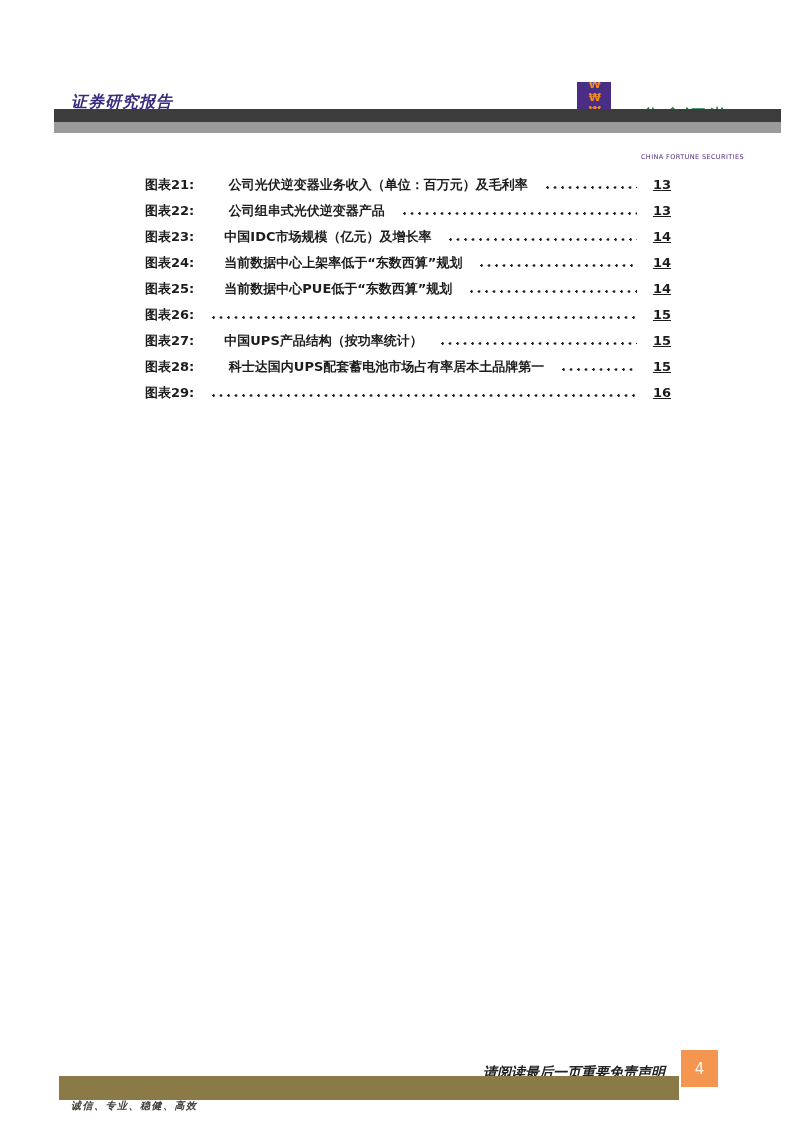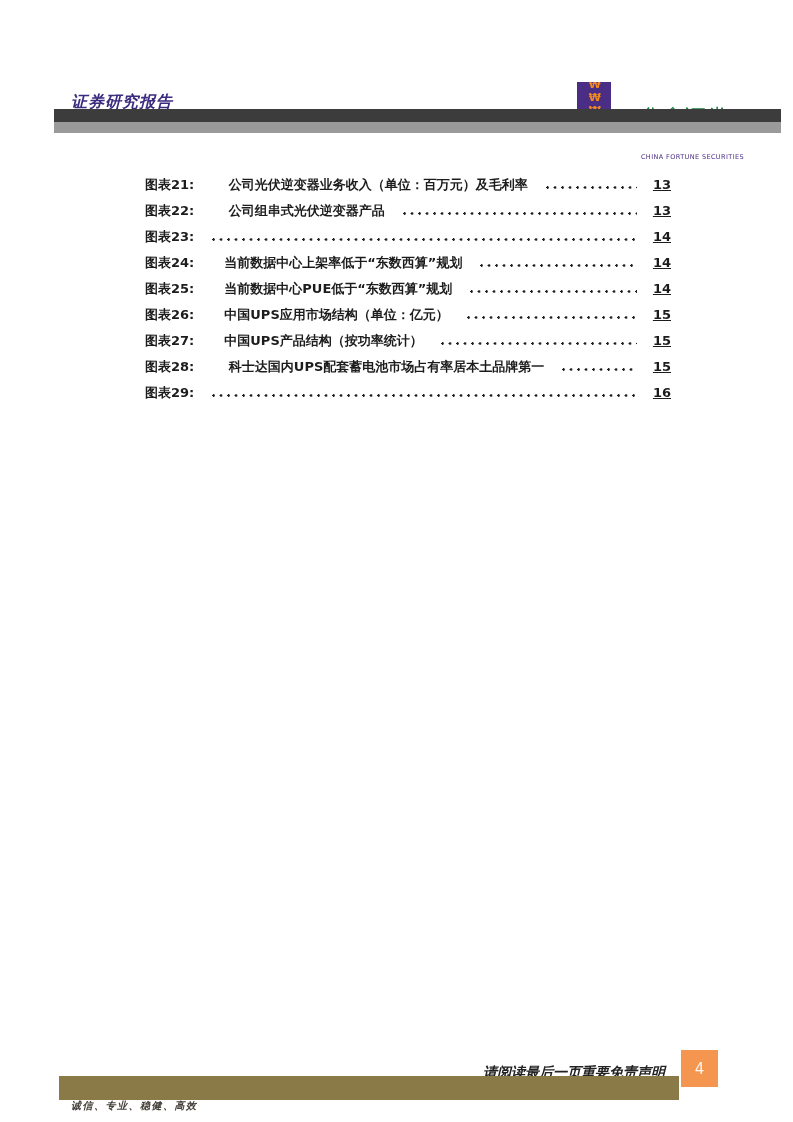--- a/index.html
+++ b/index.html
@@ -163,6 +163,7 @@
 
     <div class="toc-row">
       <span class="toc-label">图表23:</span>
+      <span class="toc-title">中国IDC市场规模（亿元）及增长率</span>
       <span class="leader"></span>
       <span class="toc-page">14</span>
     </div>

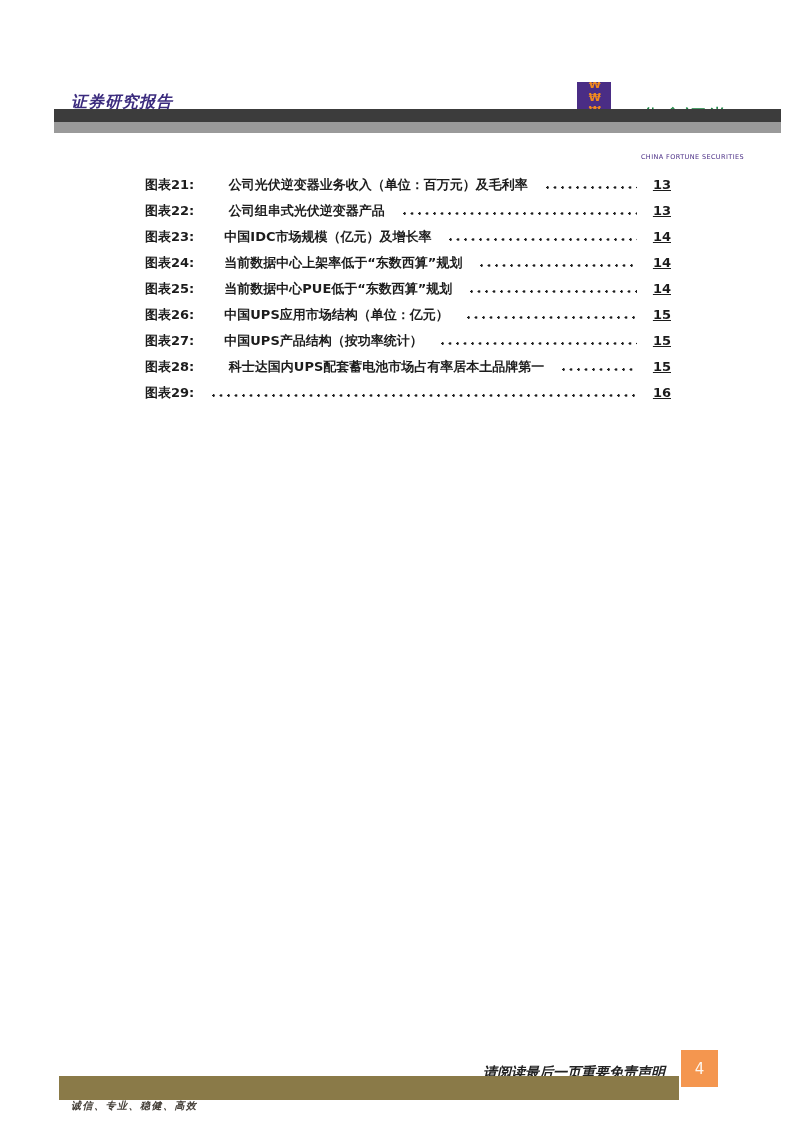--- a/index.html
+++ b/index.html
@@ -184,7 +184,6 @@
 
     <div class="toc-row">
       <span class="toc-label">图表26:</span>
-      <span class="toc-title">中国UPS应用市场结构（单位：亿元）</span>
       <span class="leader"></span>
       <span class="toc-page">15</span>
     </div>

